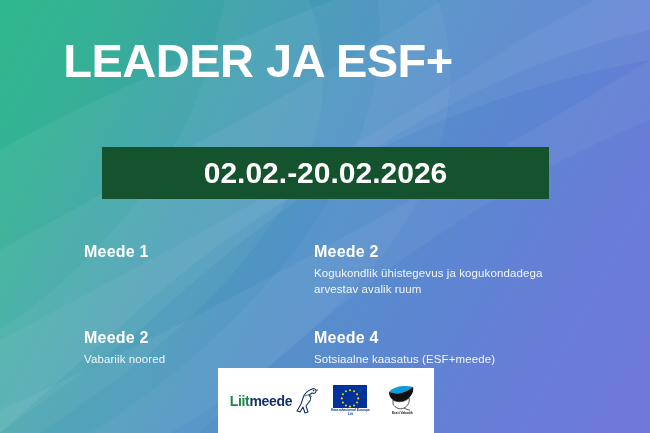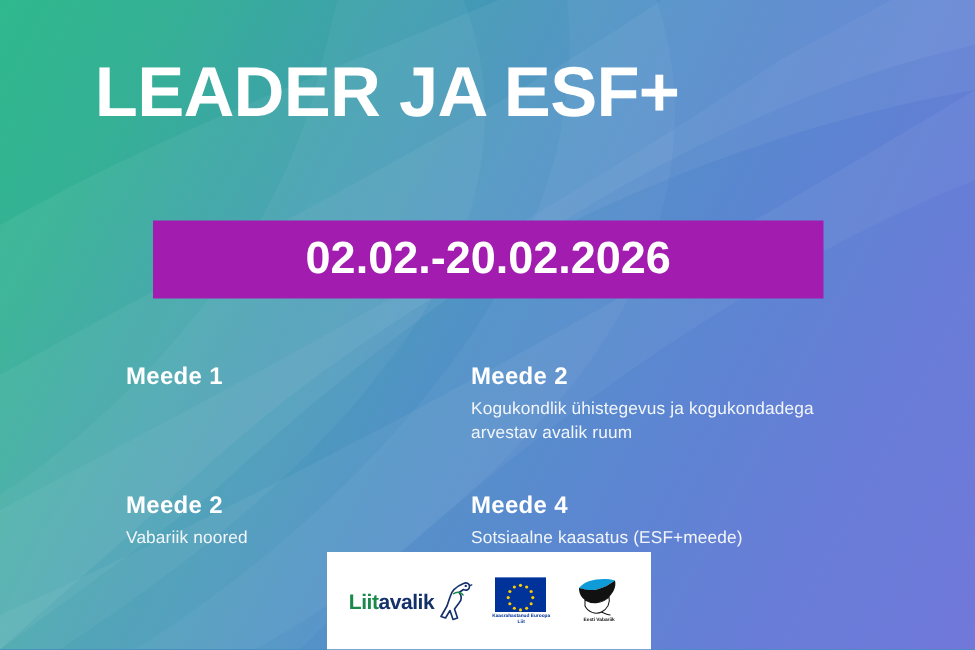--- a/index.html
+++ b/index.html
@@ -24,7 +24,7 @@
 
   
   .date-box{position:absolute;left:102px;top:147px;width:447px;height:52px;
-            background:#a21caf;display:flex;align-items:center;justify-content:center;}
+            background:#14532d;display:flex;align-items:center;justify-content:center;}
   .date-box span{color:#ffffff;font-size:30px;font-weight:bold;letter-spacing:0px;}
 
   

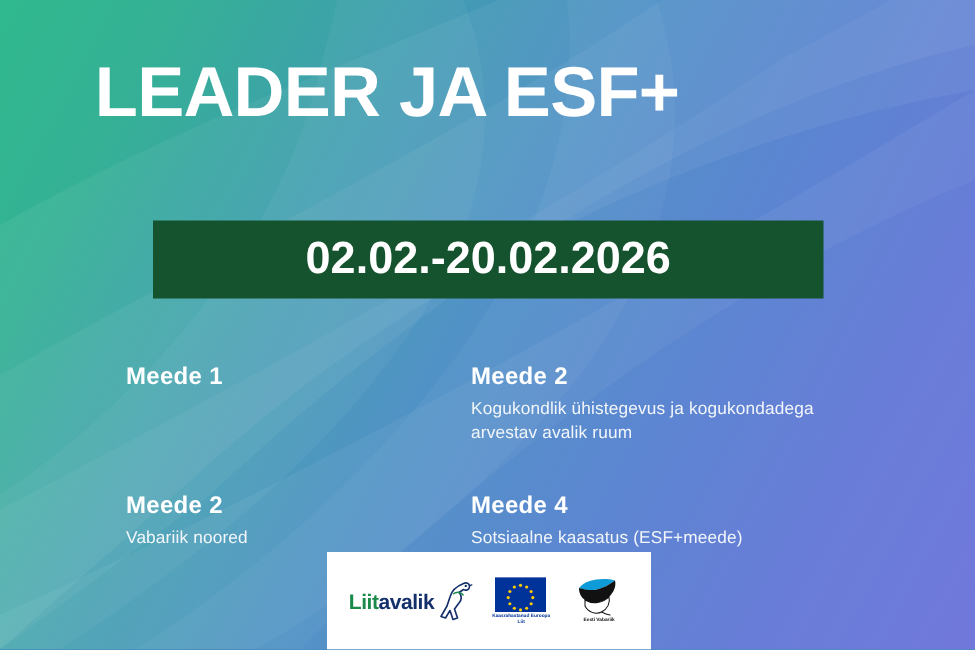--- a/index.html
+++ b/index.html
@@ -93,7 +93,7 @@
 
     <div class="logo-kirde">
       <div class="kirde-text">
-        <span class="kirde-a">Liit</span><span class="kirde-b">avalik</span>
+        <span class="kirde-a">Liit</span><span class="kirde-b">meede</span>
       </div>
       <svg width="26" height="30" viewBox="0 0 26 30">
         <path d="M20,3 C22,2 24,3 24,5 C24,7 22,8 20,7 L17,9 C19,11 19,14 17,16 L14,20 L16,26 L13,27 L11,21 L8,26 L5,25 L9,18 L11,12 C12,8 15,5 20,3 Z" fill="none" stroke="#14306b" stroke-width="1.1" stroke-linejoin="round"></path>

